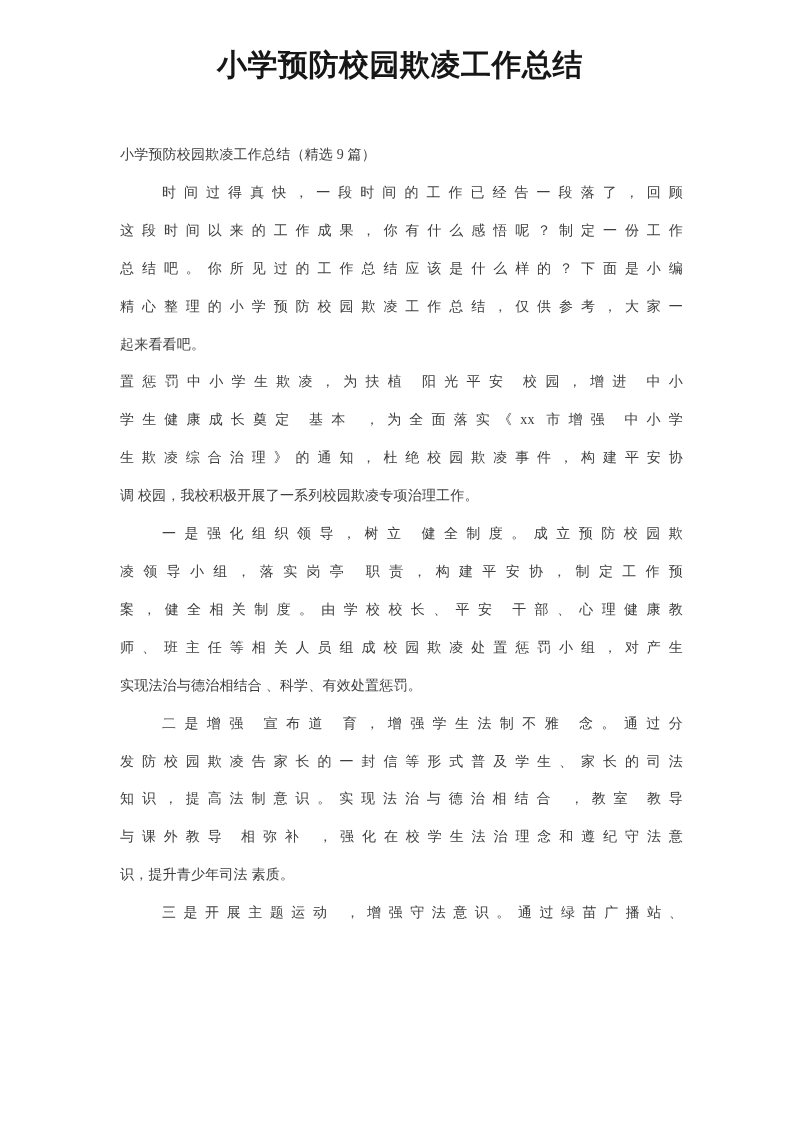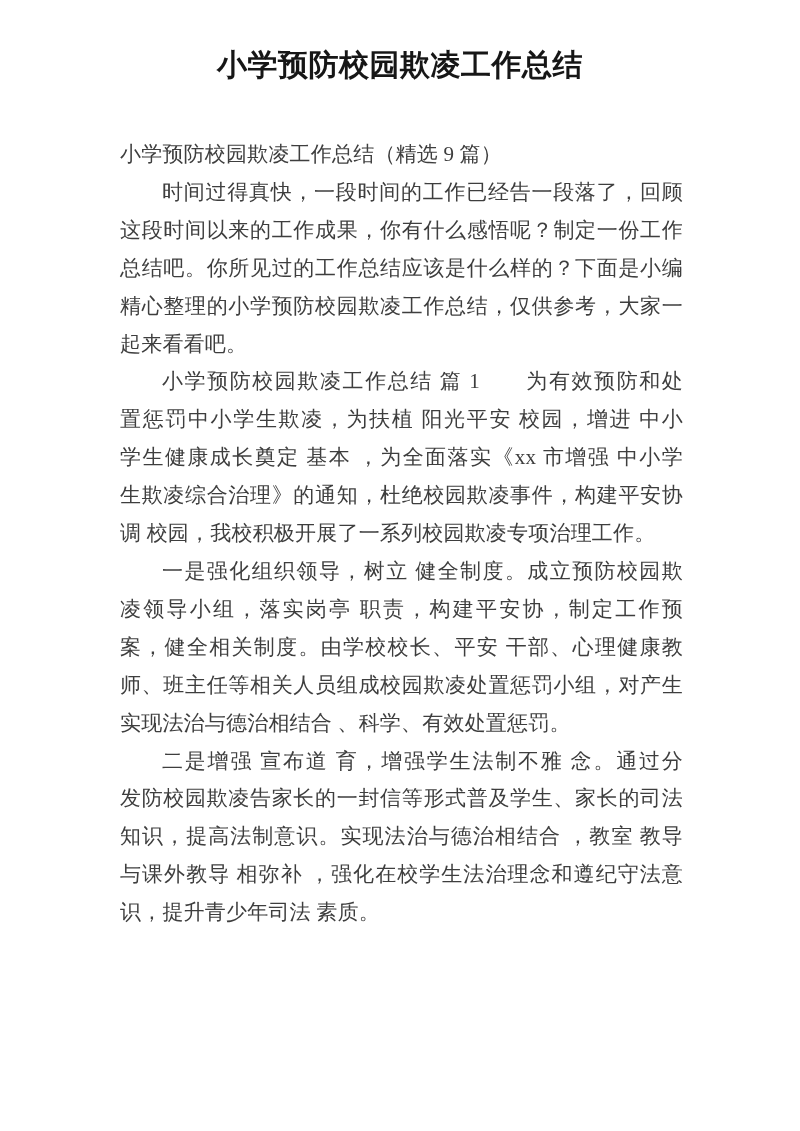--- a/index.html
+++ b/index.html
@@ -33,7 +33,7 @@
   }
   .doc-body {
     margin: 51px 117px 8px 120px;
-    font-size: 21px;
+    font-size: 14px;
     line-height: 37.9px;
     color: var(--body-color);
     letter-spacing: 0.2px;

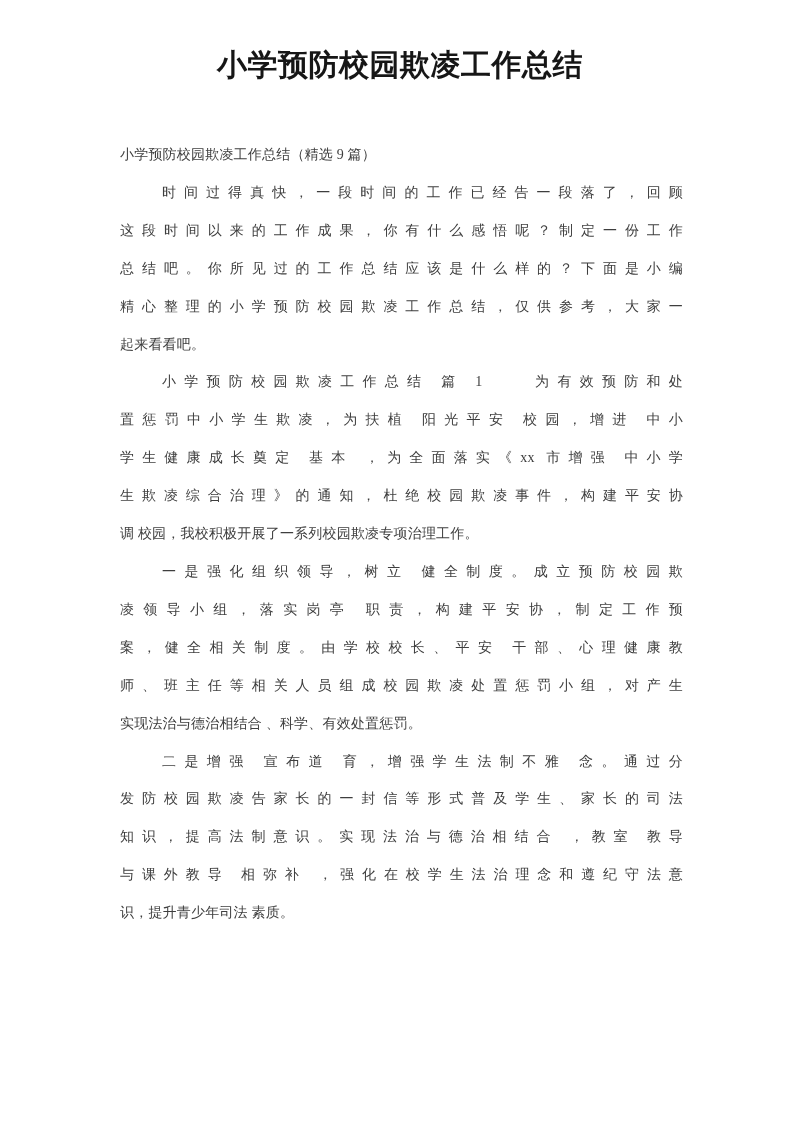--- a/index.html
+++ b/index.html
@@ -61,7 +61,6 @@
       <div class="line fill">总结吧。你所见过的工作总结应该是什么样的？下面是小编</div>
       <div class="line fill">精心整理的小学预防校园欺凌工作总结，仅供参考，大家一</div>
       <div class="line">起来看看吧。</div>
-      <div class="line fill indent">小学预防校园欺凌工作总结 篇 1　　为有效预防和处</div>
       <div class="line fill">置惩罚中小学生欺凌，为扶植 阳光平安 校园，增进 中小</div>
       <div class="line fill">学生健康成长奠定 基本 ，为全面落实《xx 市增强 中小学</div>
       <div class="line fill">生欺凌综合治理》的通知，杜绝校园欺凌事件，构建平安协</div>

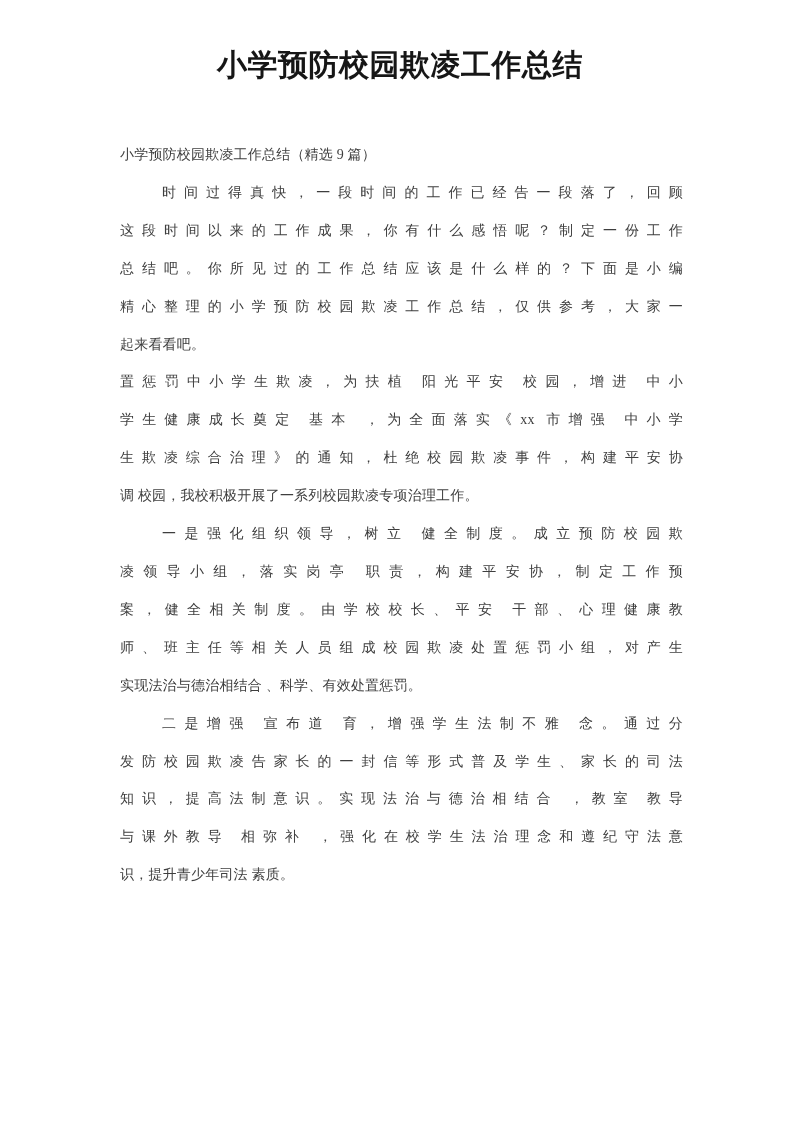--- a/index.html
+++ b/index.html
@@ -75,6 +75,7 @@
       <div class="line fill">知识，提高法制意识。实现法治与德治相结合 ，教室 教导</div>
       <div class="line fill">与课外教导 相弥补 ，强化在校学生法治理念和遵纪守法意</div>
       <div class="line">识，提升青少年司法 素质。</div>
+      <div class="line fill indent">三是开展主题运动 ，增强守法意识。通过绿苗广播站、</div>
     </div>
 </div>
 

